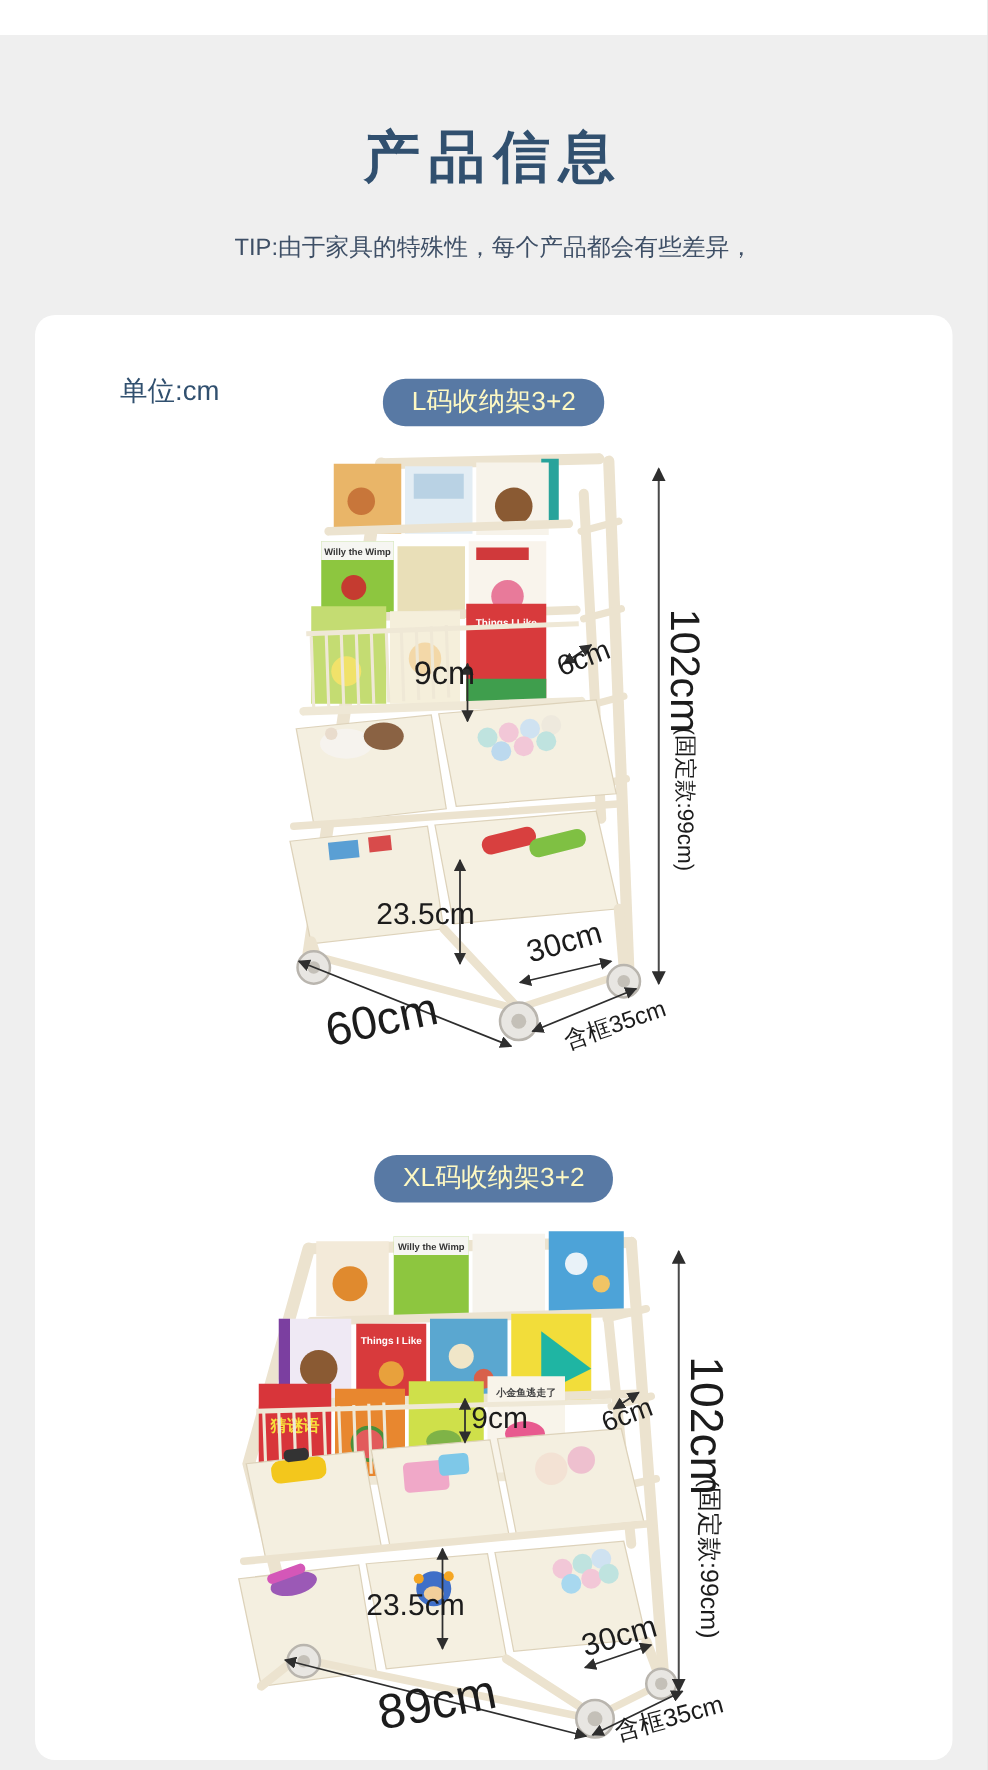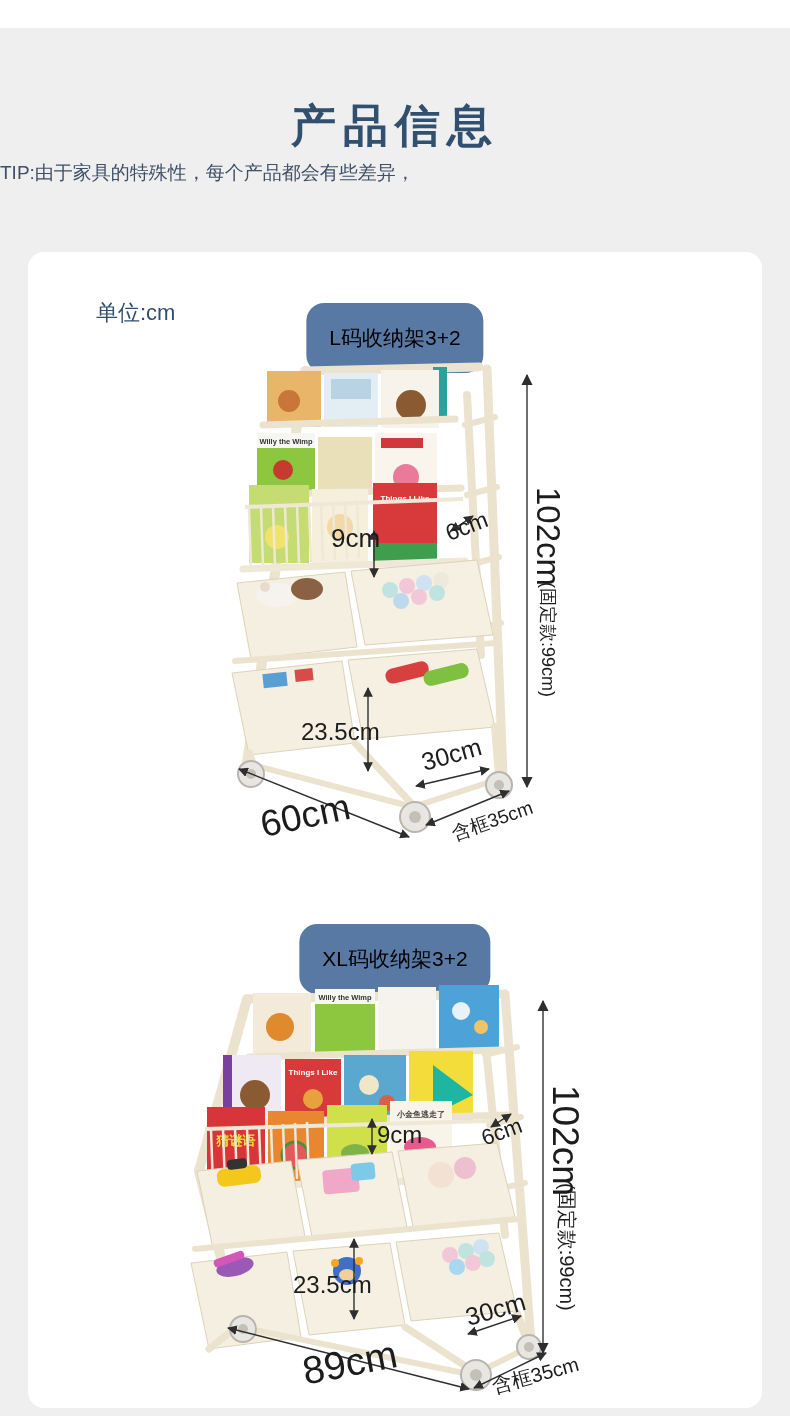--- a/index.html
+++ b/index.html
@@ -9,7 +9,7 @@
   .top-strip{position:absolute;left:0;top:0;width:790px;height:28px;background:#ffffff;}
   .main-title{position:absolute;left:0;top:96px;width:790px;text-align:center;
         font-size:45px;font-weight:700;letter-spacing:7px;color:var(--title_text,#31506f);}
-  .tips{position:absolute;left:0;top:158px;width:790px;text-align:left;
+  .tips{position:absolute;left:0;top:184px;width:790px;text-align:center;
         font-size:19px;line-height:29px;color:var(--tip_text,#3e4f66);}
   .card{position:absolute;left:28px;top:252px;width:734px;height:1156px;
         background:var(--card_bg,#ffffff);border-radius:16px;}

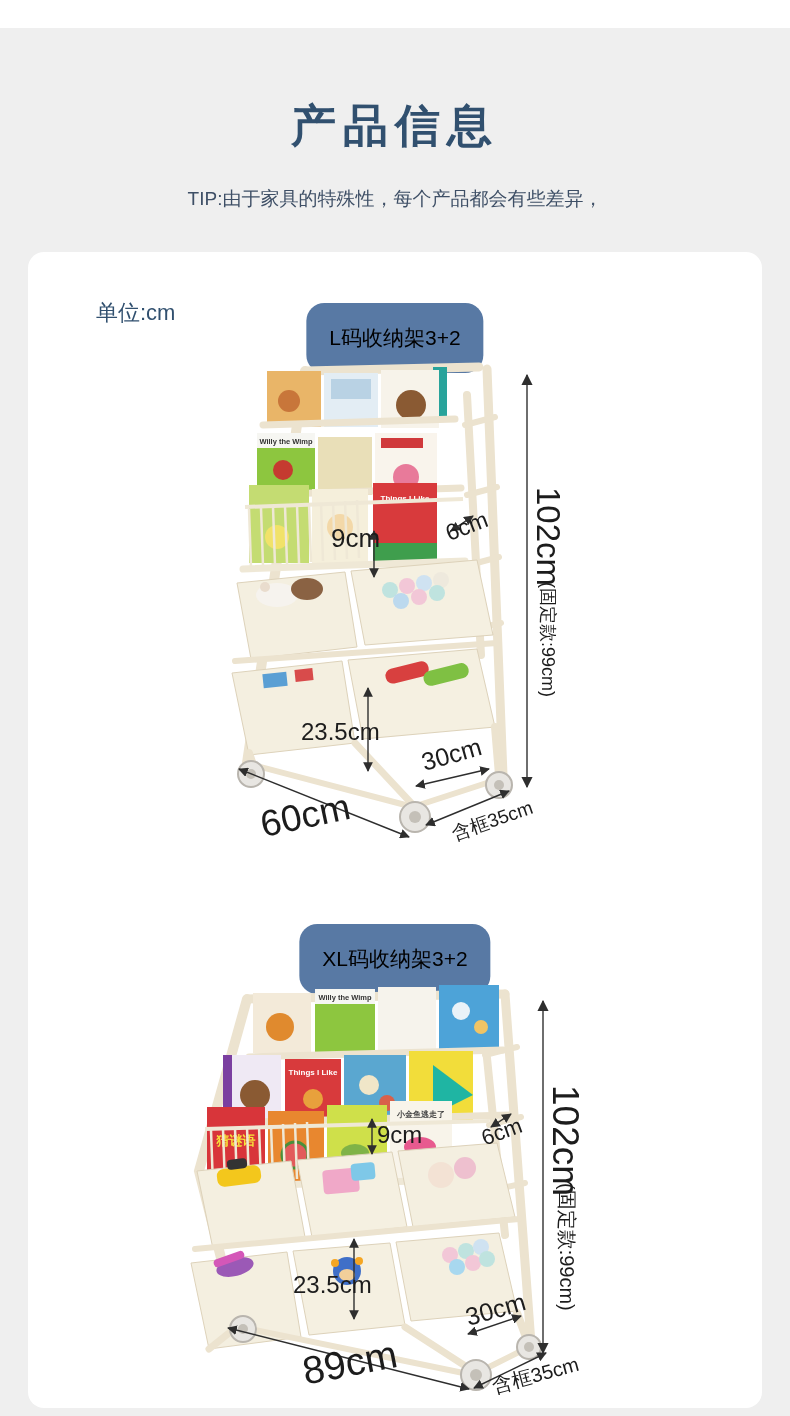--- a/index.html
+++ b/index.html
@@ -15,8 +15,8 @@
         background:var(--card_bg,#ffffff);border-radius:16px;}
   .unit-label{position:absolute;left:96px;top:298px;font-size:22px;color:var(--title_text,#2b4a68);}
   .badge{position:absolute;left:50%;transform:translateX(-50%);
-        background:var(--accent,#5879a4);color:#000000;font-size:21px;line-height:24px;
-        padding:23px 23px;border-radius:18px;white-space:nowrap;}
+        background:var(--accent,#5879a4);color:#fef9c3;font-size:21px;line-height:24px;
+        padding:7px 23px;border-radius:18px;white-space:nowrap;}
   .badge-l{top:303px;}
   .badge-xl{top:924px;text-align:center;}
   .fig{position:absolute;}

